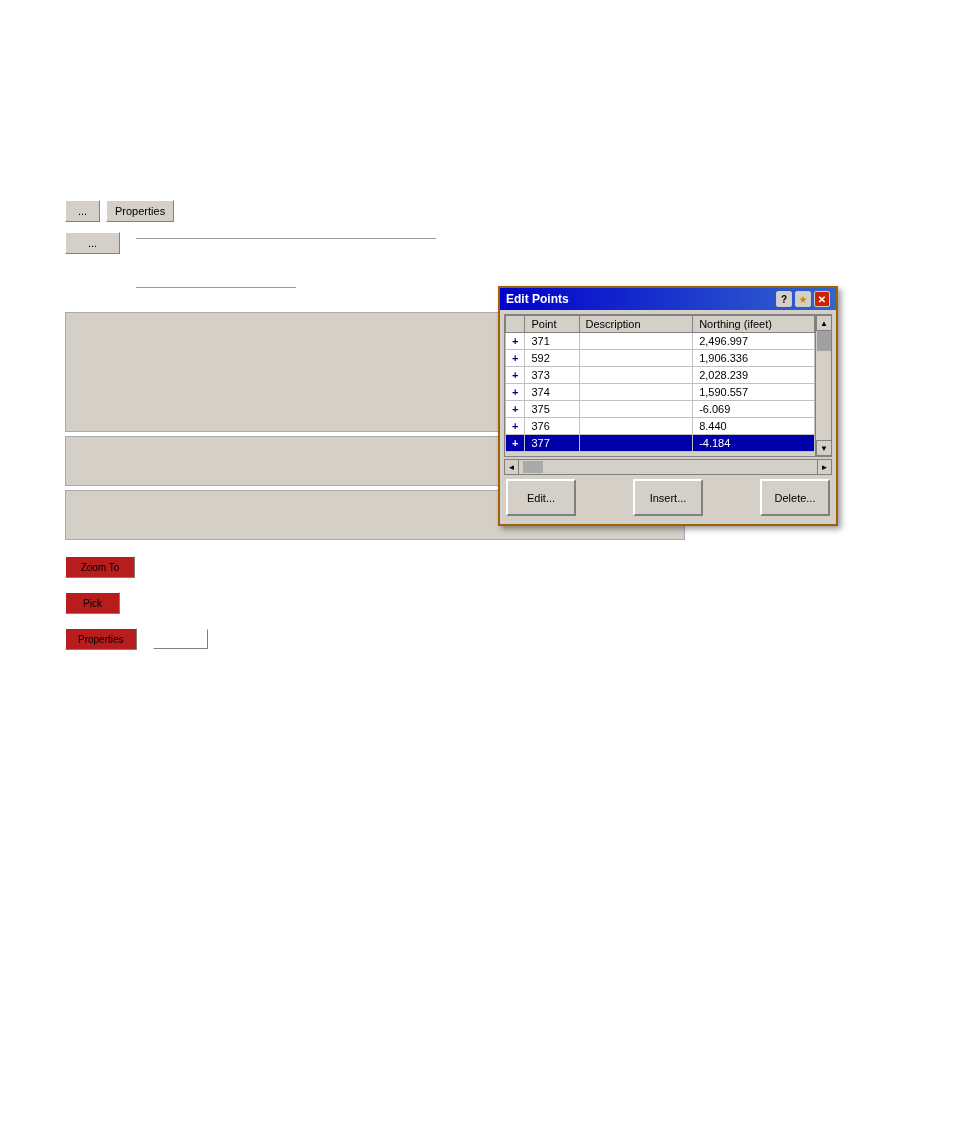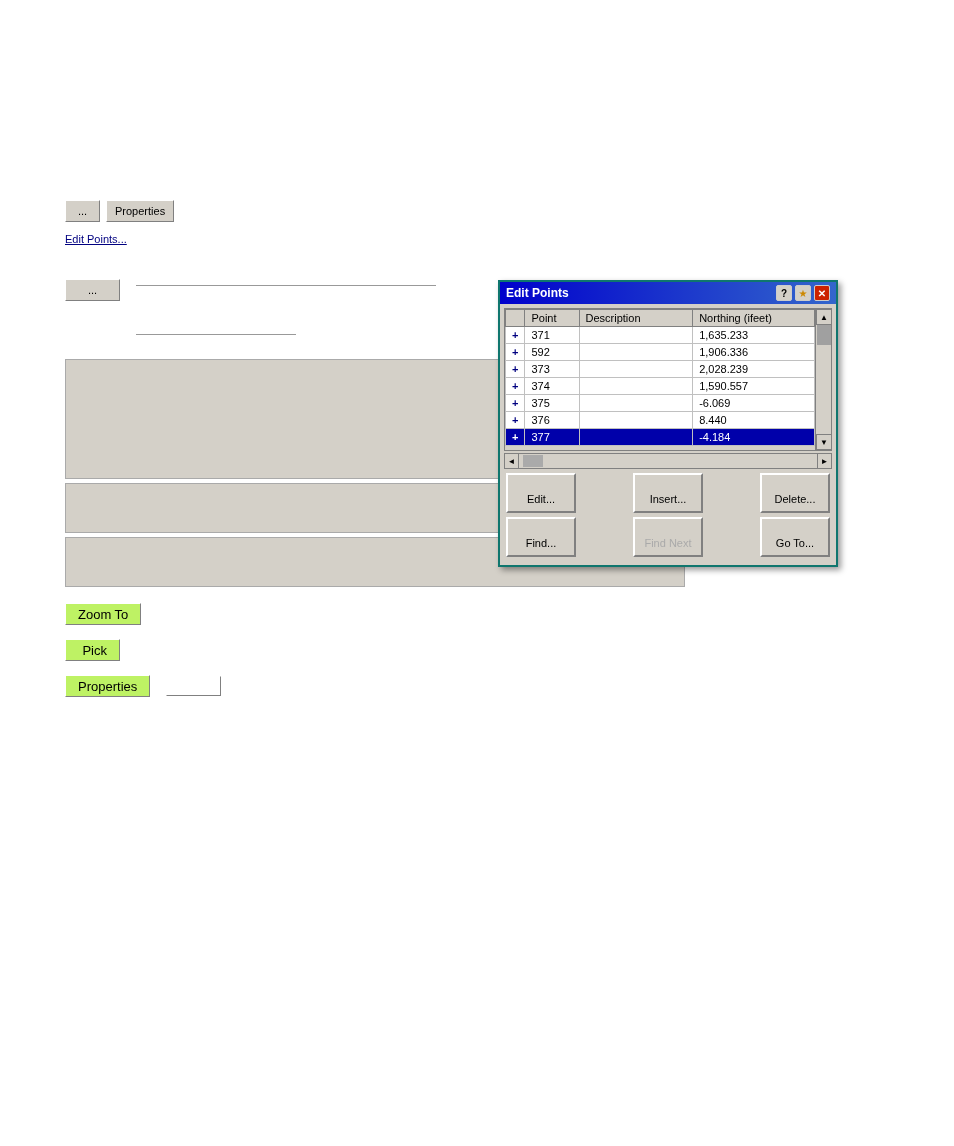--- a/index.html
+++ b/index.html
@@ -355,9 +355,6 @@
     <button class="btn-small">Properties</button>
   </div>
 
-  <div style="margin-bottom: 18px;">
-    <span class="underline-text">Edit Points...</span>
-  </div>
 
   <div style="display:flex; align-items:flex-start; gap:16px; margin-bottom: 20px;">
     <button class="btn-medium">...</button>

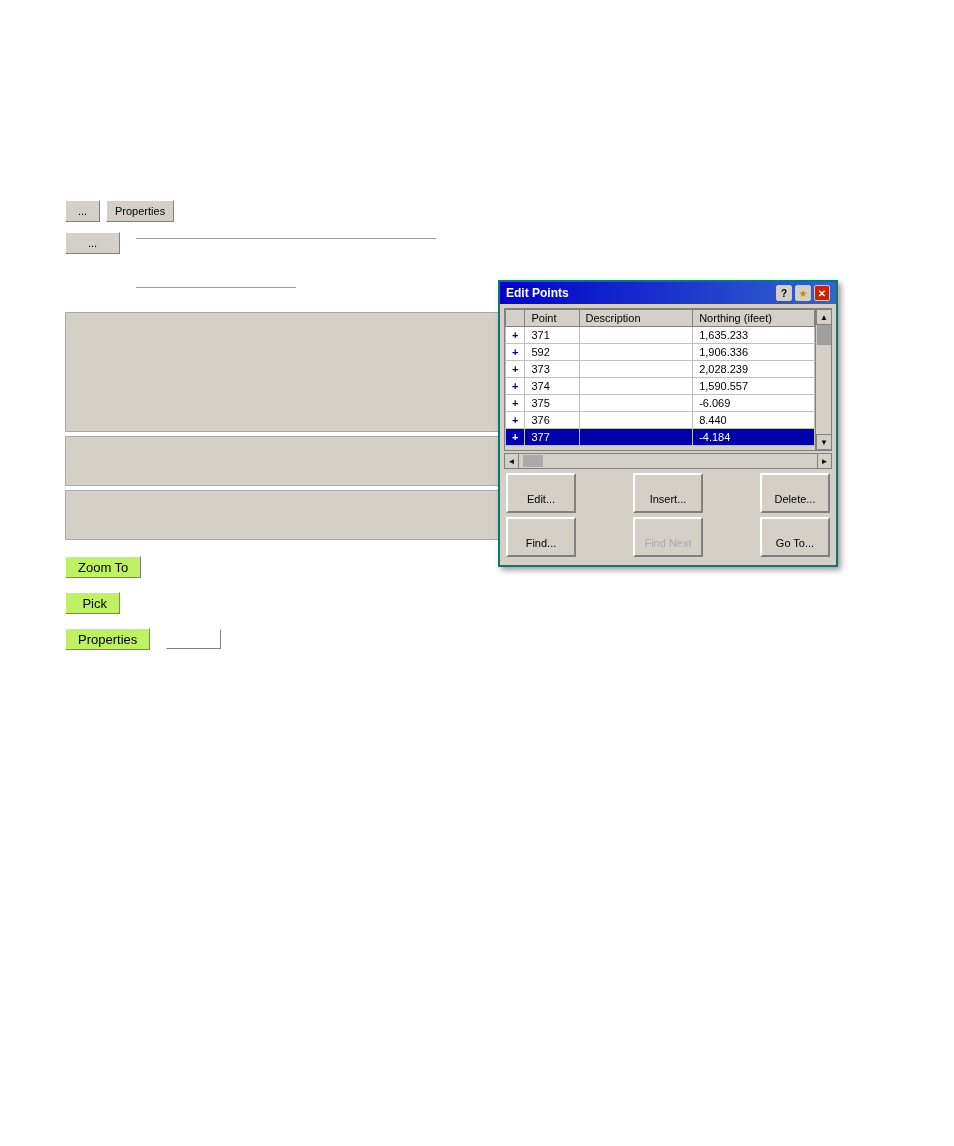--- a/index.html
+++ b/index.html
@@ -134,8 +134,9 @@
     .dialog {
       width: 340px;
       background: #d4d0c8;
-      border: 2px solid #0f766e;
+      border: 2px solid #a16207;
       box-shadow: 3px 3px 6px rgba(0,0,0,0.4);
+      margin-top: 6px;
     }
 
     .dialog-titlebar {

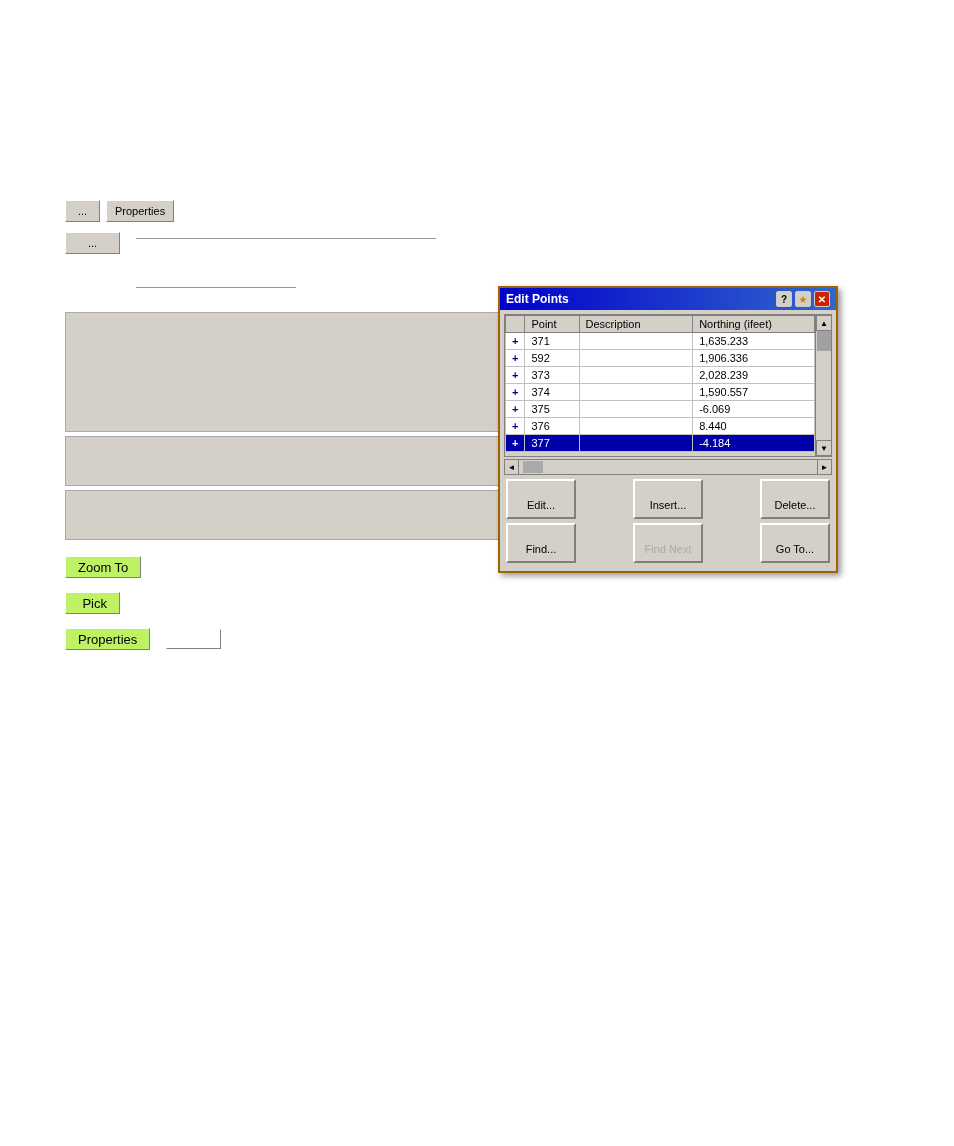--- a/index.html
+++ b/index.html
@@ -417,7 +417,7 @@
                     <td class="plus-col">+</td>
                     <td>371</td>
                     <td style="min-width: 80px;"></td>
-                    <td>1,635.233</td>
+                    <td>2,496.997</td>
                   </tr>
                   <tr>
                     <td class="plus-col">+</td>

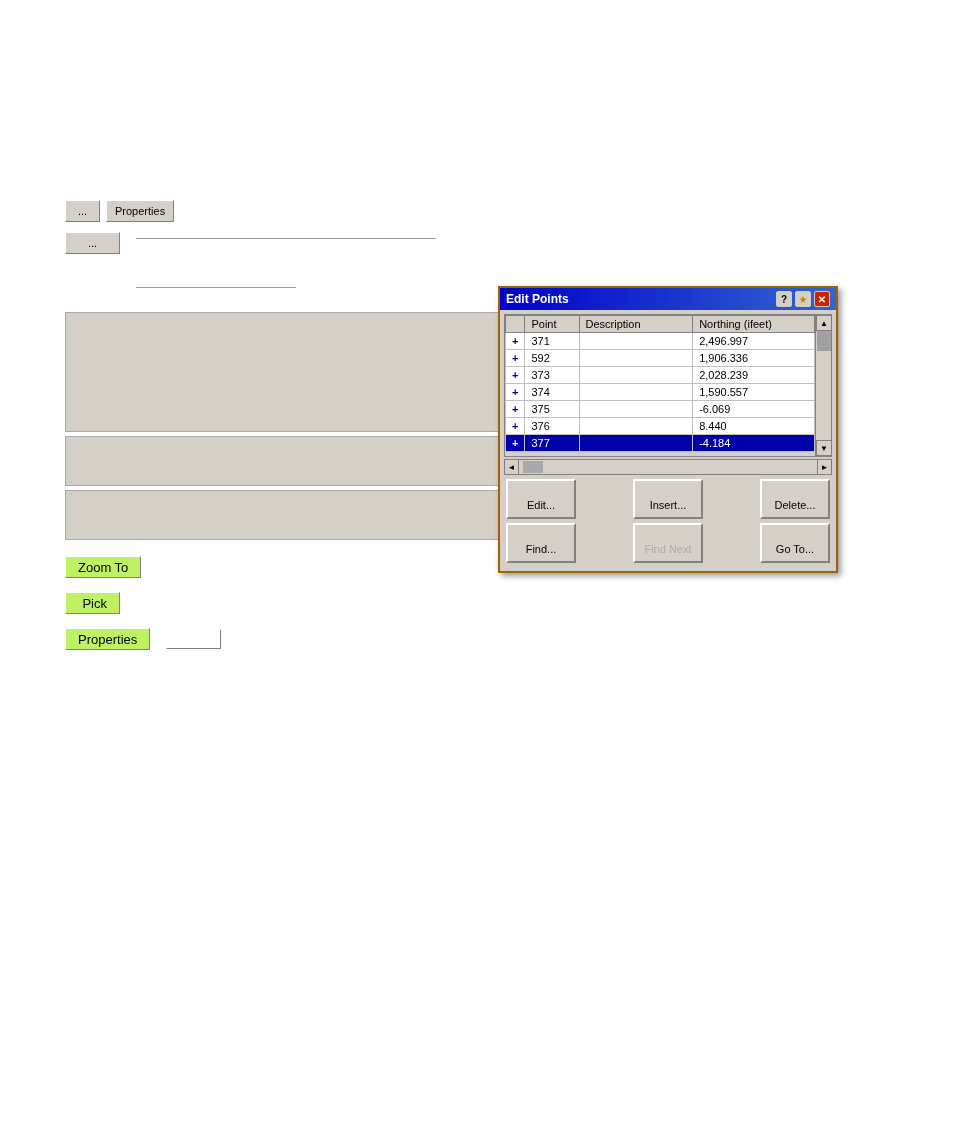--- a/index.html
+++ b/index.html
@@ -289,11 +289,11 @@
       border-left-color: #ffffff;
       border-bottom-color: #808080;
       border-right-color: #808080;
-      padding: 18px 8px;
+      padding: 4px 8px;
       font-size: 11px;
       cursor: pointer;
       min-width: 70px;
-      height: 24px;
+      height: 37px;
     }
 
     .dialog-btn:disabled, .dialog-btn-disabled {

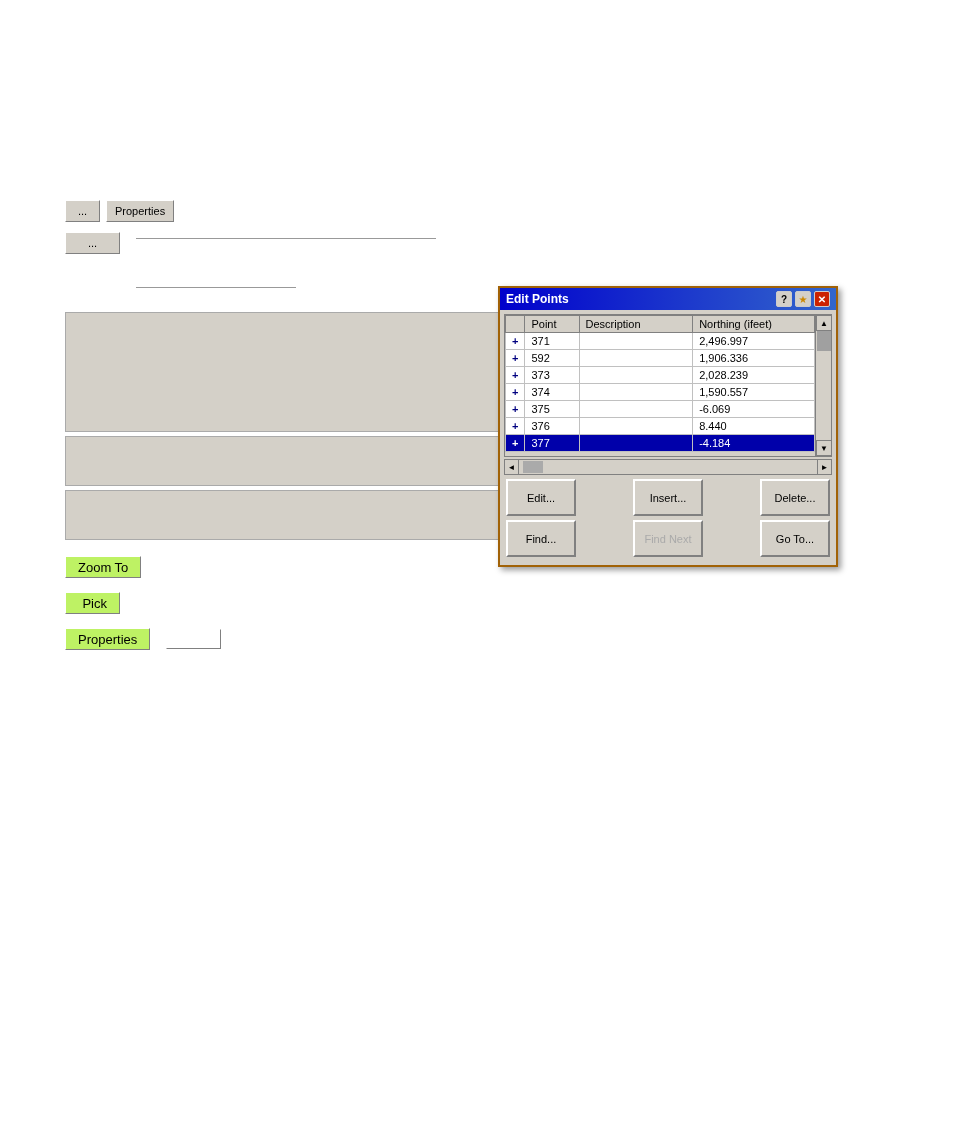--- a/index.html
+++ b/index.html
@@ -479,11 +479,6 @@
           <button class="dialog-btn">Delete...</button>
         </div>
 
-        <div class="dialog-btn-row">
-          <button class="dialog-btn">Find...</button>
-          <button class="dialog-btn dialog-btn-disabled" disabled="">Find Next</button>
-          <button class="dialog-btn">Go To...</button>
-        </div>
 
       </div>
     </div>

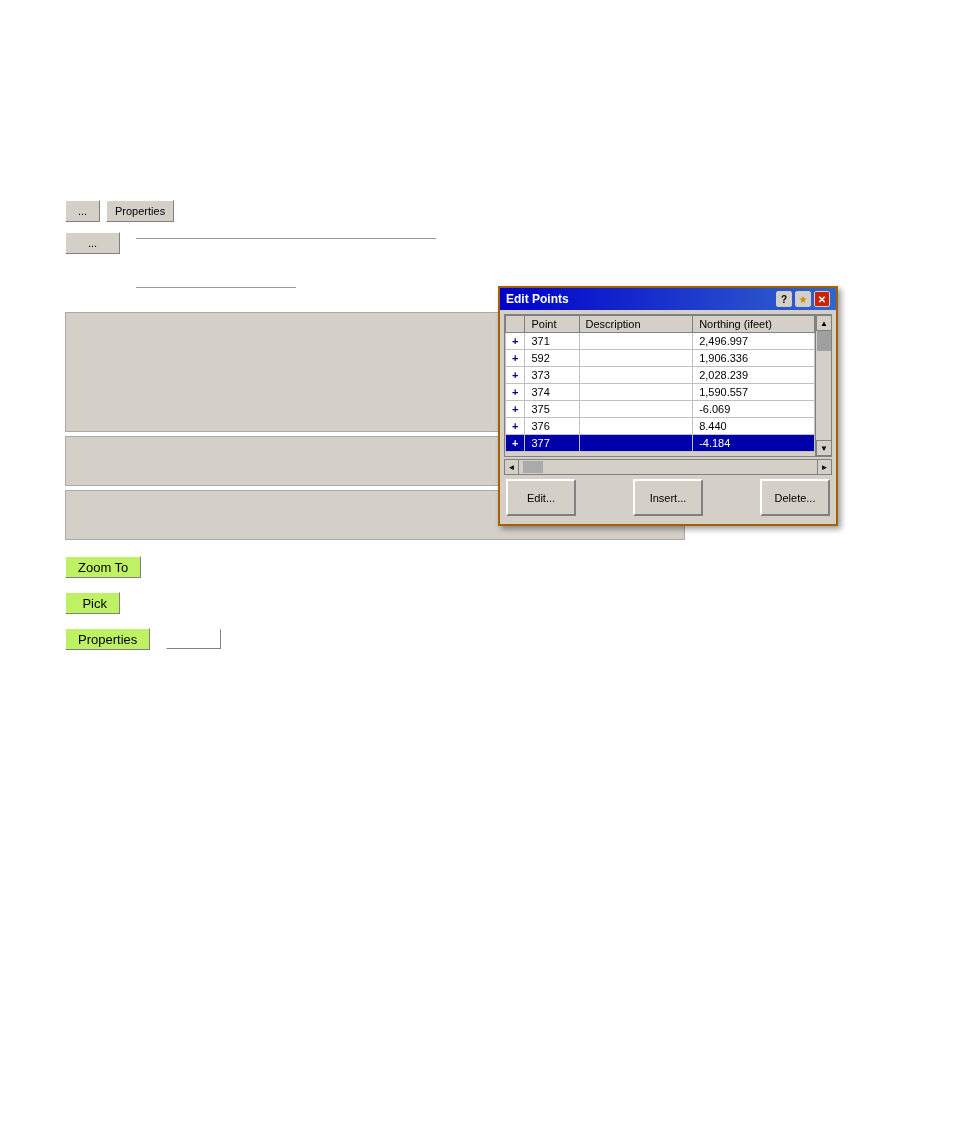--- a/index.html
+++ b/index.html
@@ -102,12 +102,12 @@
     }
 
     .btn-bottom {
-      background: #bef264;
+      background: #b91c1c;
       border: 1px solid #808080;
       border-top-color: #ffffff;
       border-left-color: #ffffff;
       padding: 2px 12px;
-      font-size: 13px;
+      font-size: 10px;
       cursor: pointer;
       height: 22px;
       min-width: 70px;

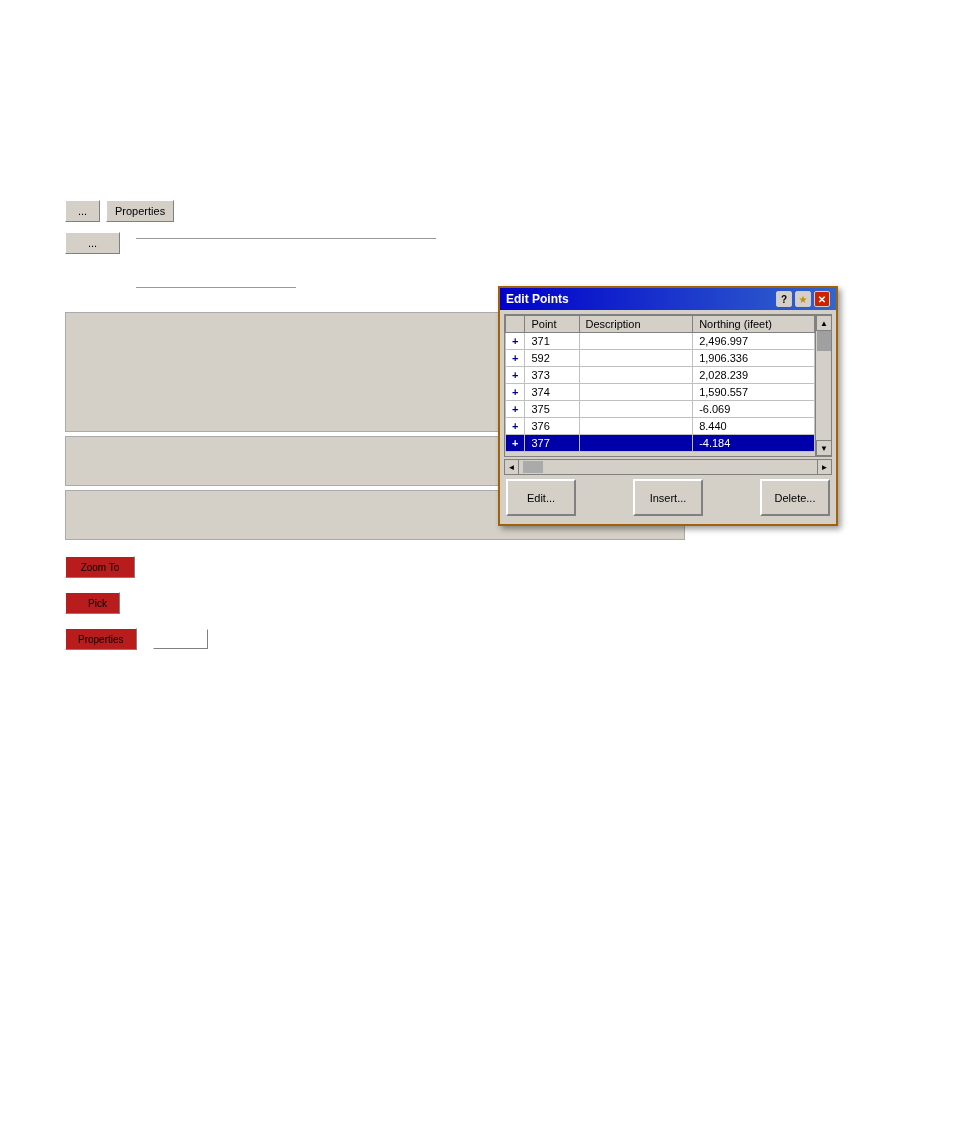--- a/index.html
+++ b/index.html
@@ -379,7 +379,7 @@
       <button class="btn-bottom">Zoom To</button>
     </div>
     <div class="bottom-btn-row">
-      <button class="btn-bottom" style="min-width:55px;text-align:right;">Pick</button>
+      <button class="btn-bottom" style="min-width:55px;">Pick</button>
     </div>
     <div class="bottom-btn-row" style="display:flex; align-items:center; gap:16px;">
       <button class="btn-bottom">Properties</button>

